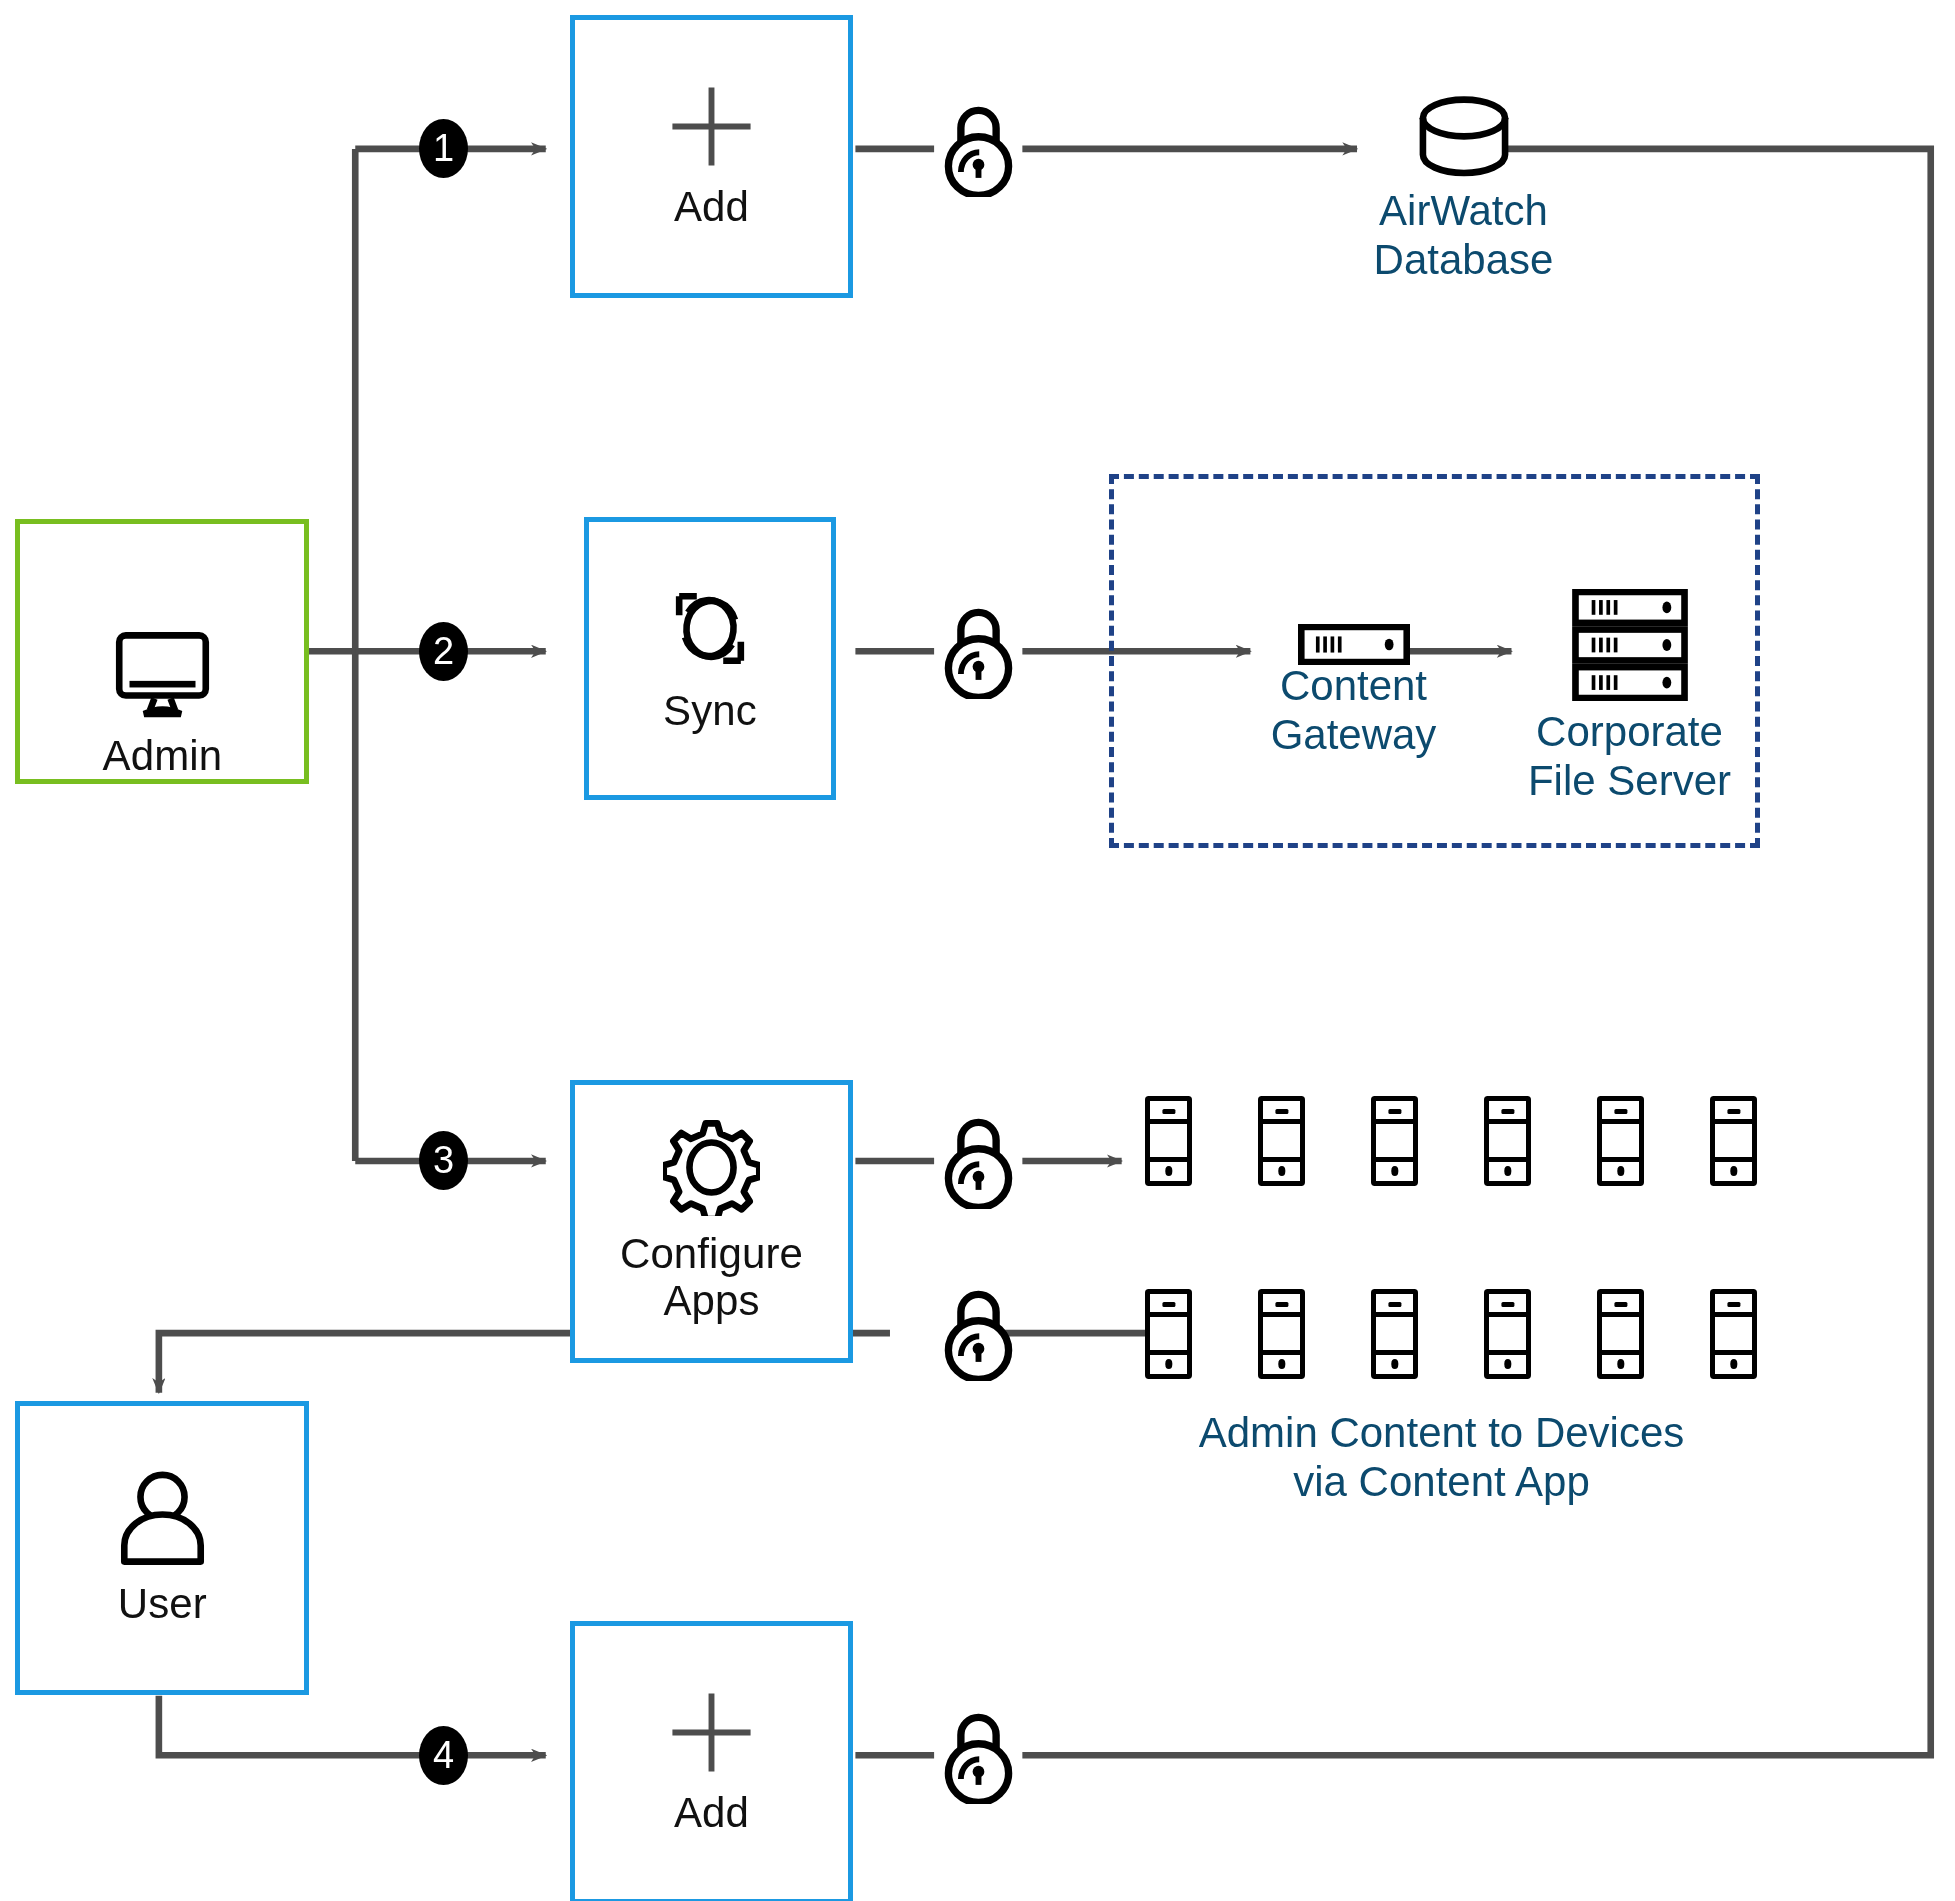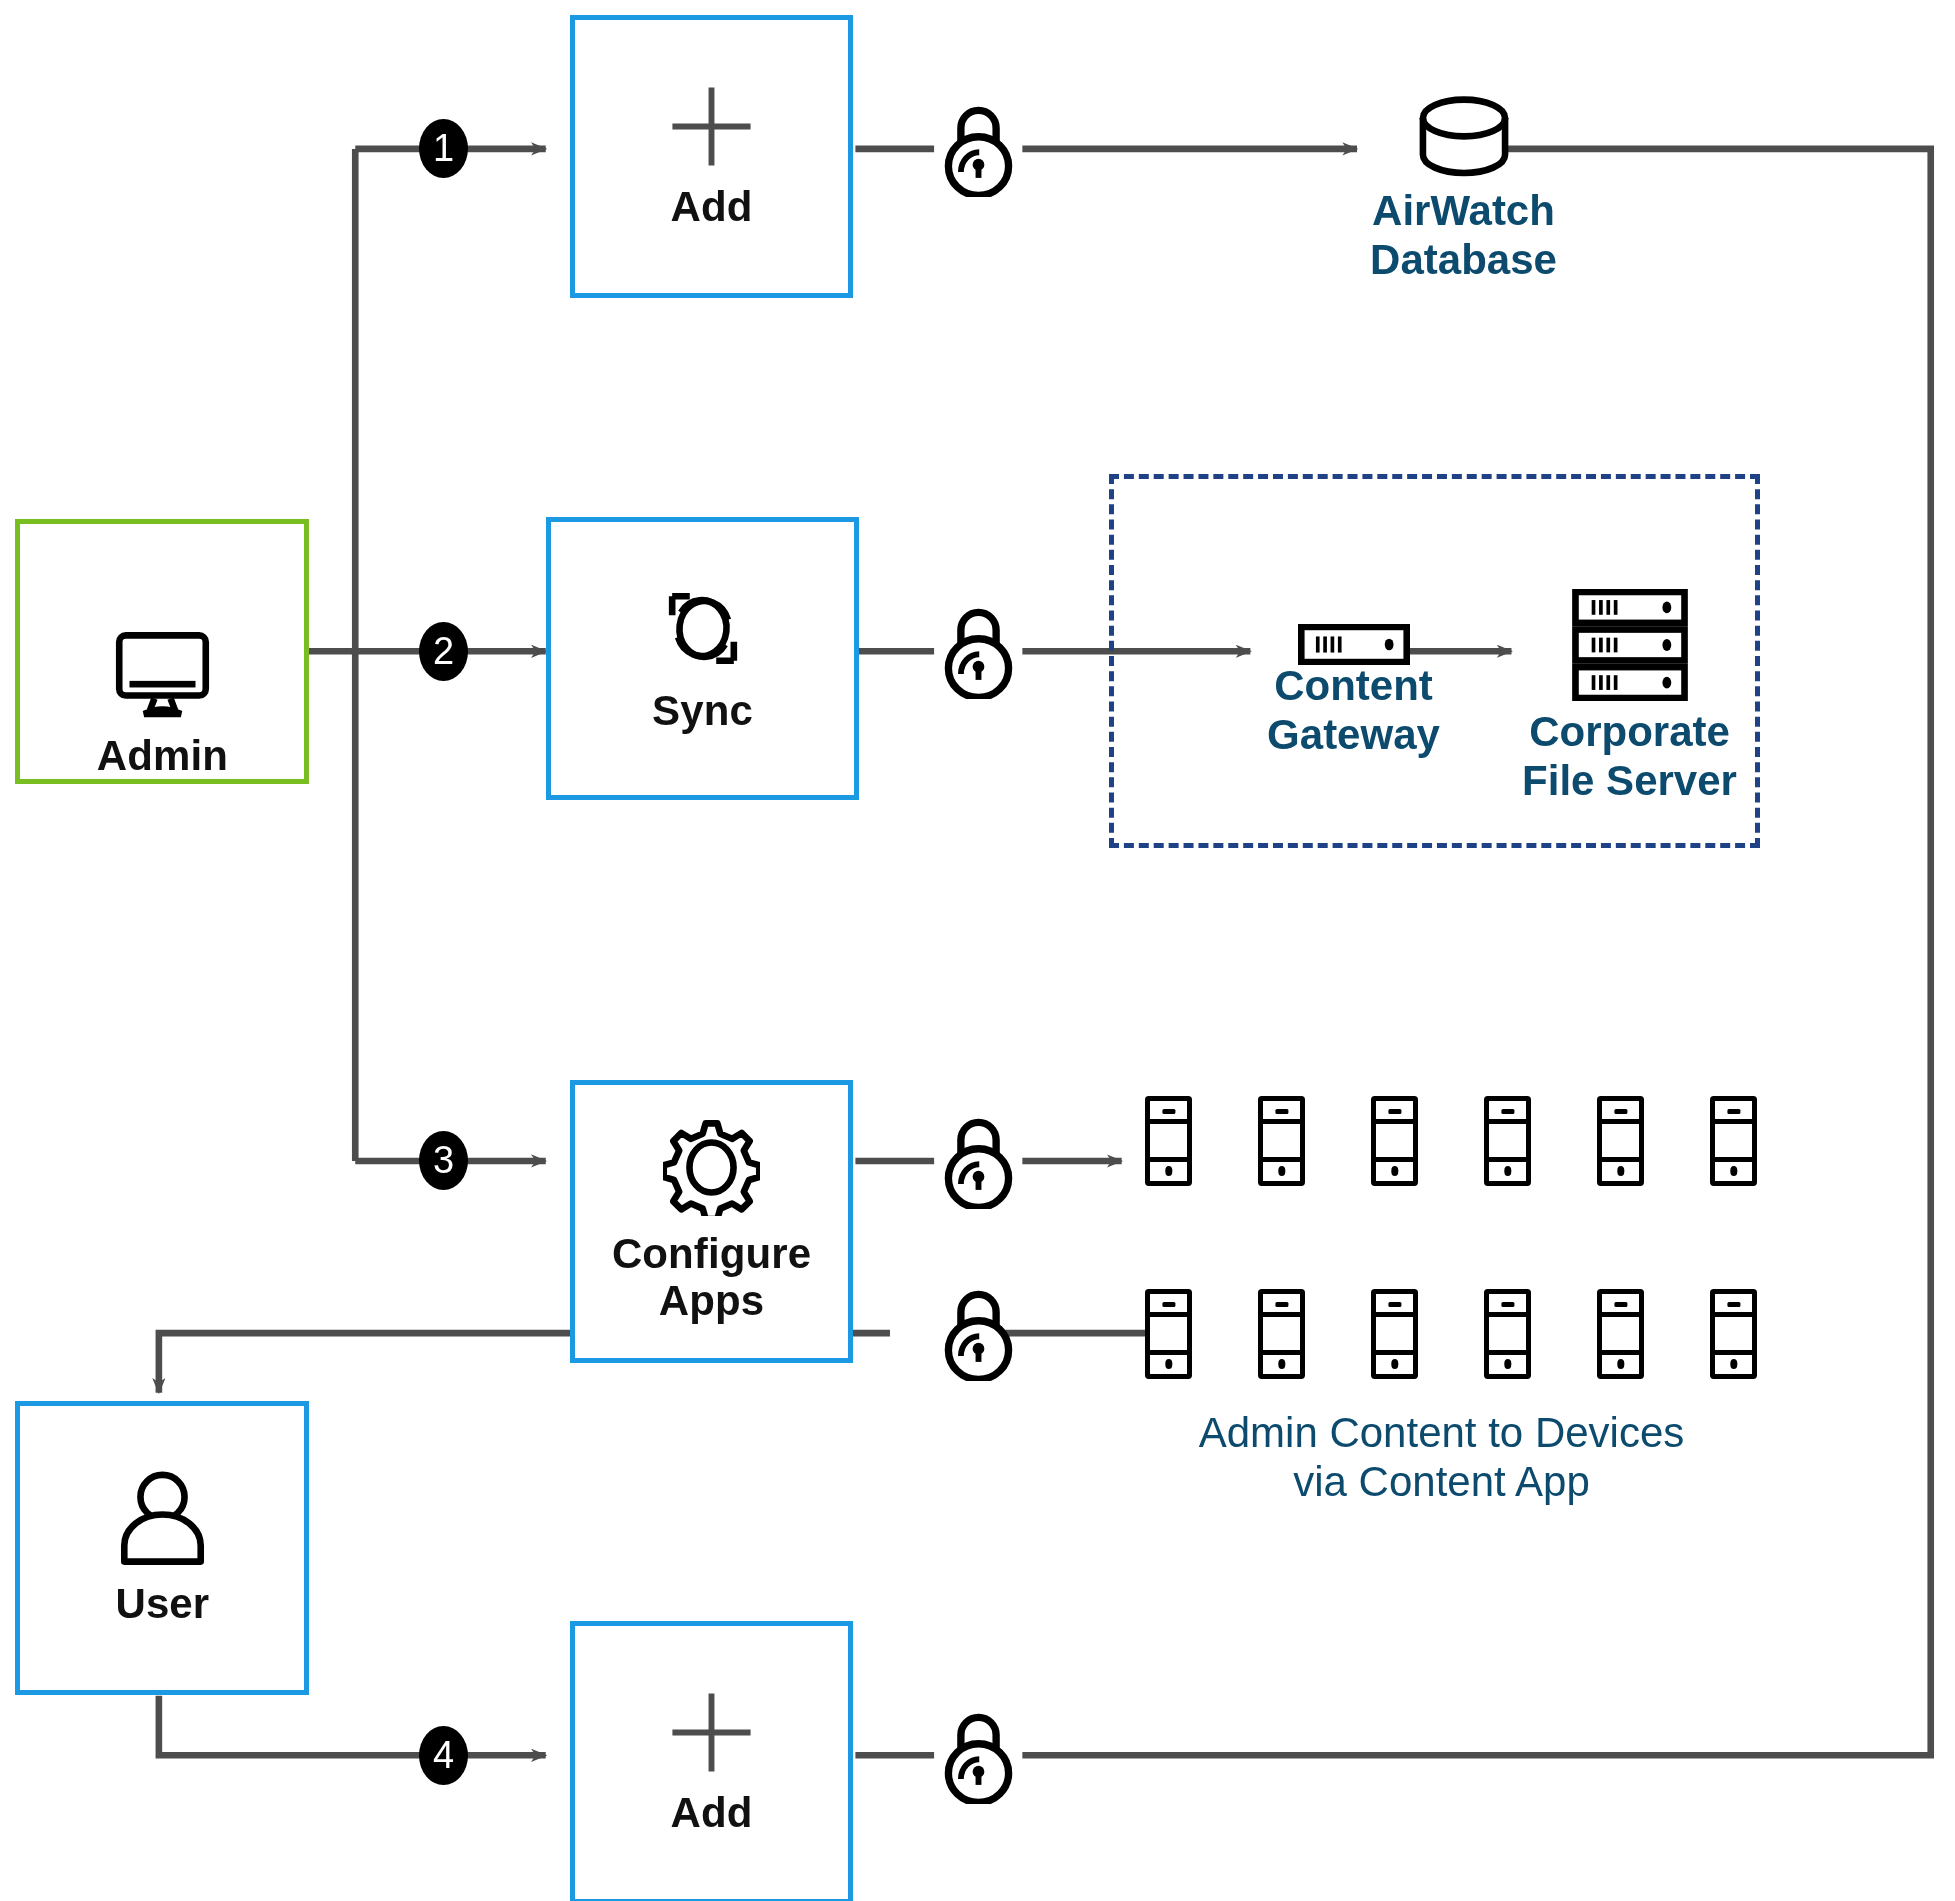--- a/index.html
+++ b/index.html
@@ -7,7 +7,7 @@
   body{font-family:"Liberation Sans", sans-serif;}
   #stage{position:relative;width:1955px;height:1902px;background:#fff;overflow:hidden;}
   #wires{position:absolute;left:0;top:0;width:1955px;height:1902px;}
-  .node{position:absolute;box-sizing:border-box;background:#fff;font-weight:bold;}
+  .node{position:absolute;box-sizing:border-box;background:#fff;}
   .procbox{border:5.1px solid #1b99e2;display:flex;flex-direction:column;align-items:center;justify-content:center;}
   .adminbox{border:5.1px solid #78be20;display:flex;flex-direction:column;align-items:center;justify-content:flex-end;}
   .glyph{display:block;}

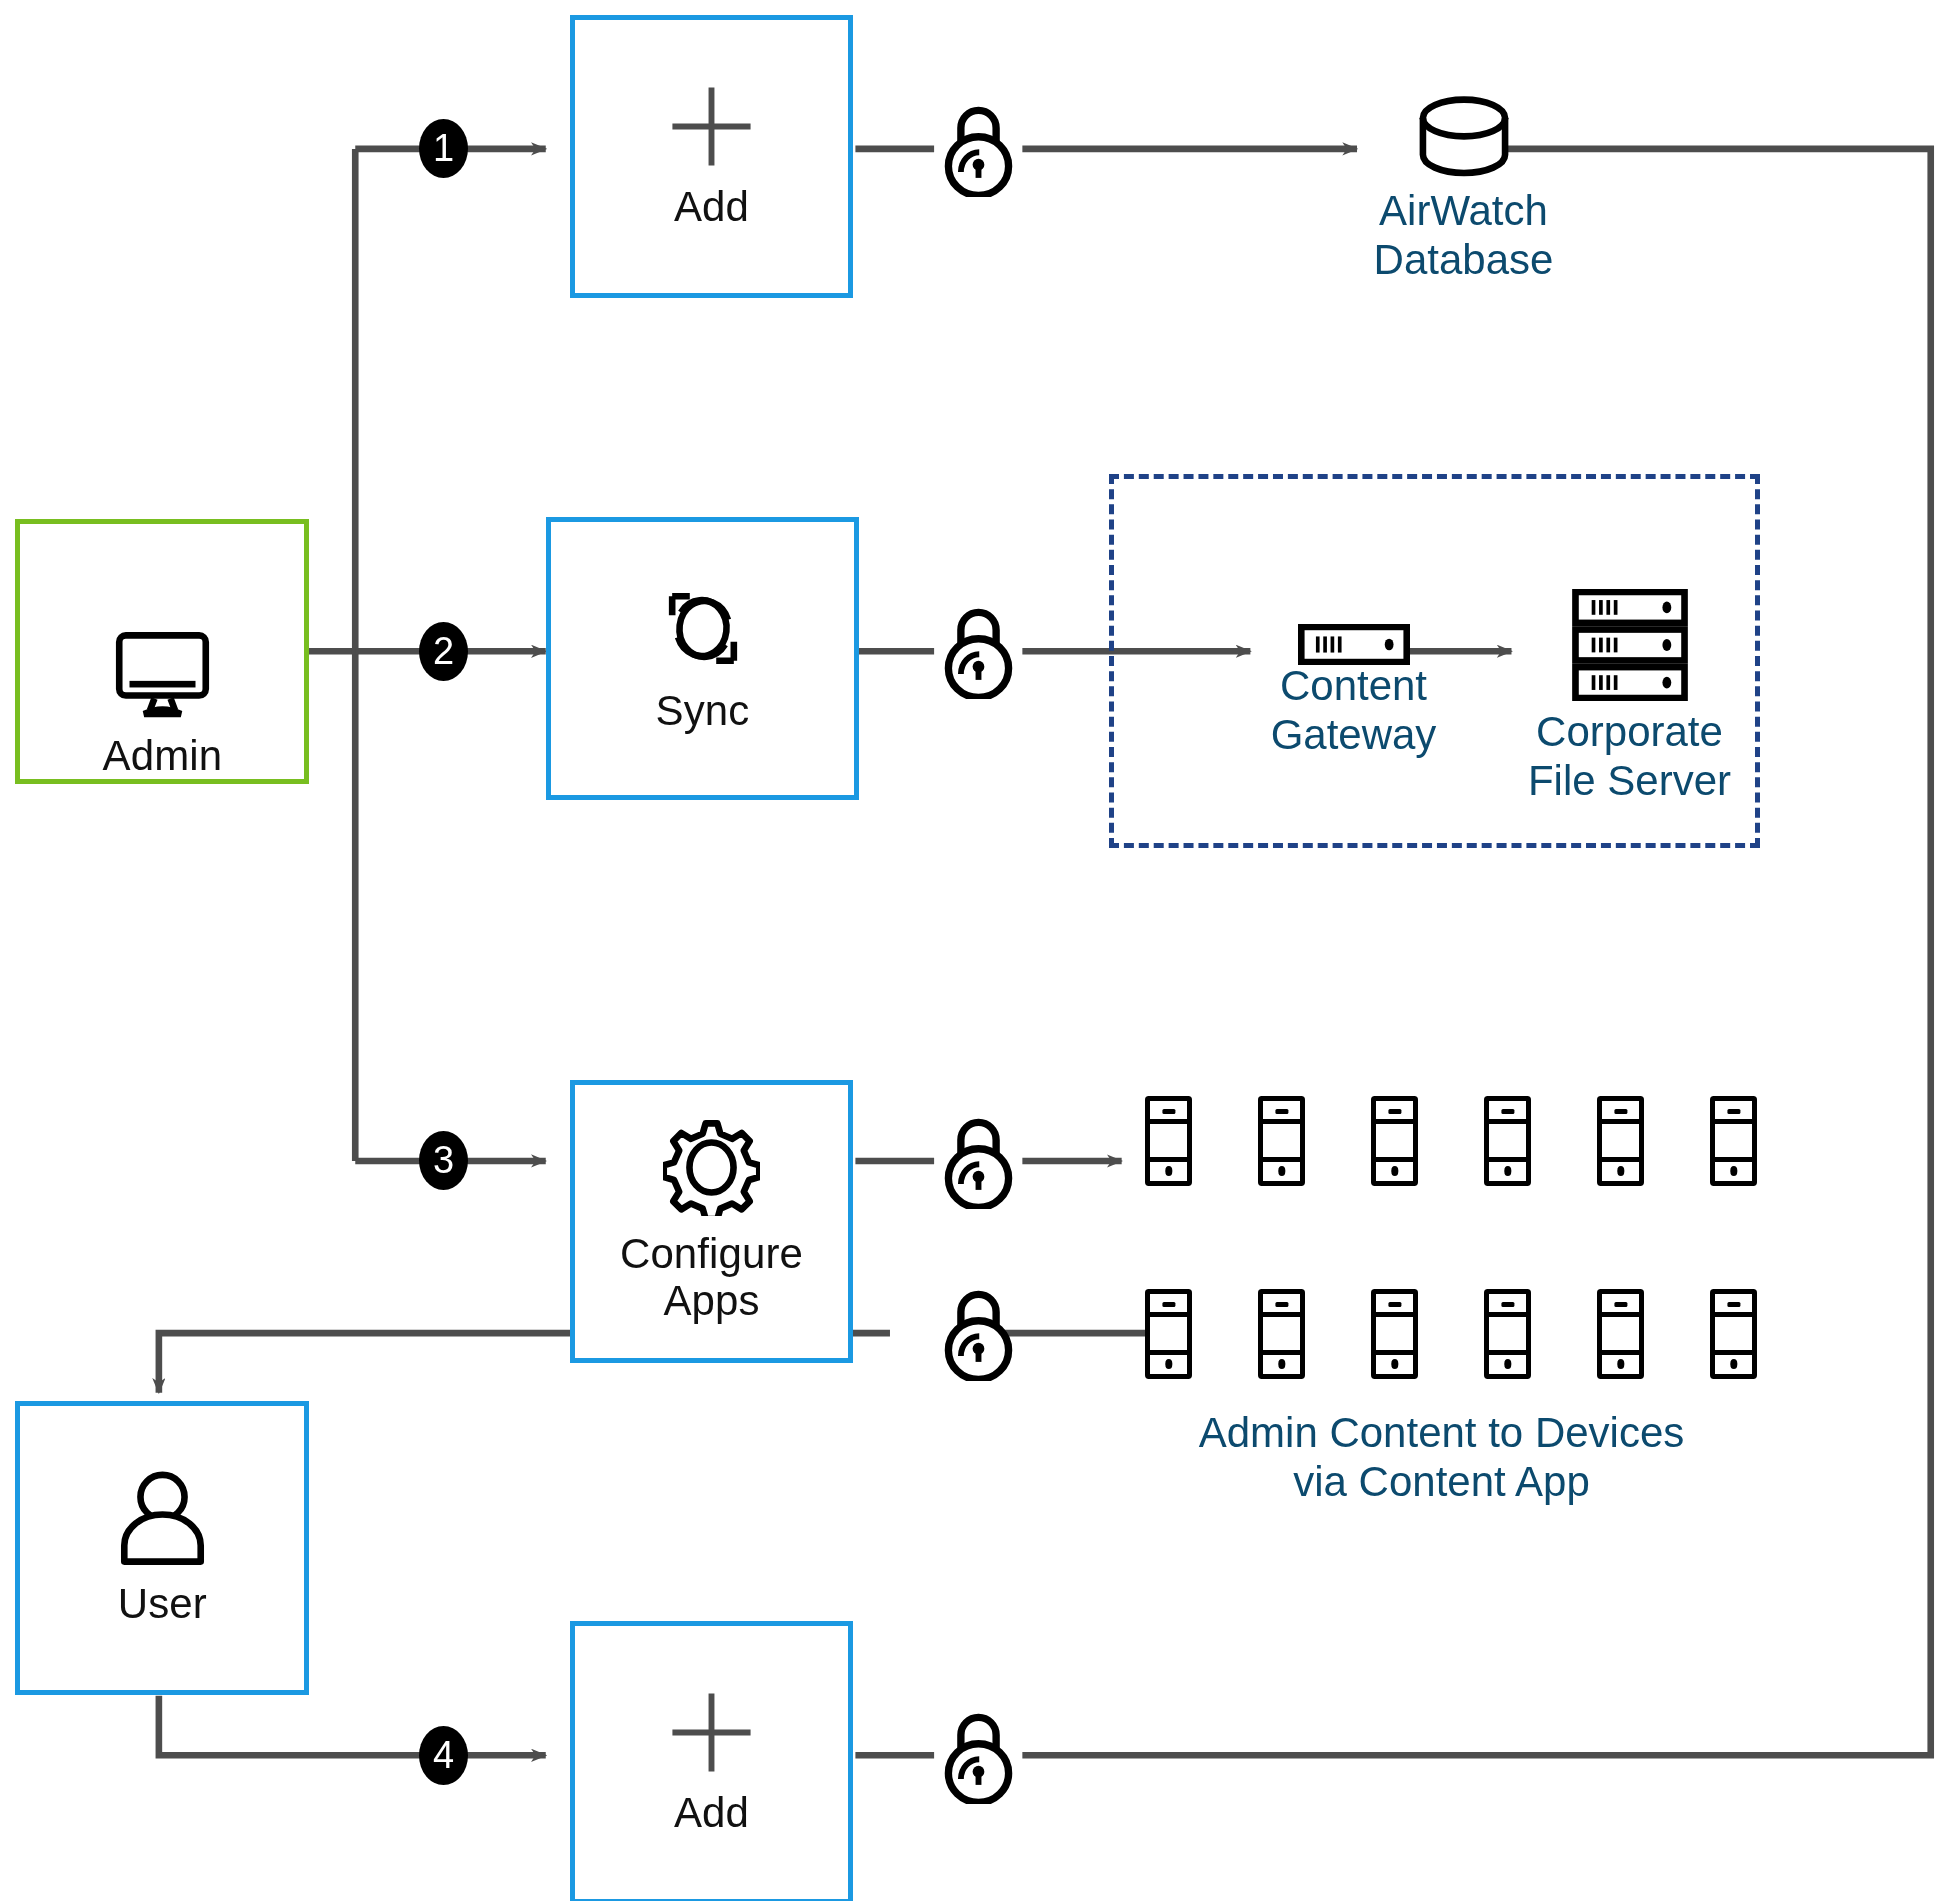--- a/index.html
+++ b/index.html
@@ -122,7 +122,7 @@
   </div>
 
   <div class="badge" style="left:419px;top:622px;">2</div>
-  <div class="node procbox" style="left:546px;top:517px;width:313px;height:283px;">
+  <div class="node procbox" style="left:584px;top:517px;width:252px;height:283px;">
     <span class="glyph">
       <svg width="94" height="91" viewBox="0 0 128 124">
         <path d="M34,40 A34,38 0 1 1 30,74" fill="none" stroke="#000" stroke-width="9" stroke-linecap="butt"></path>

